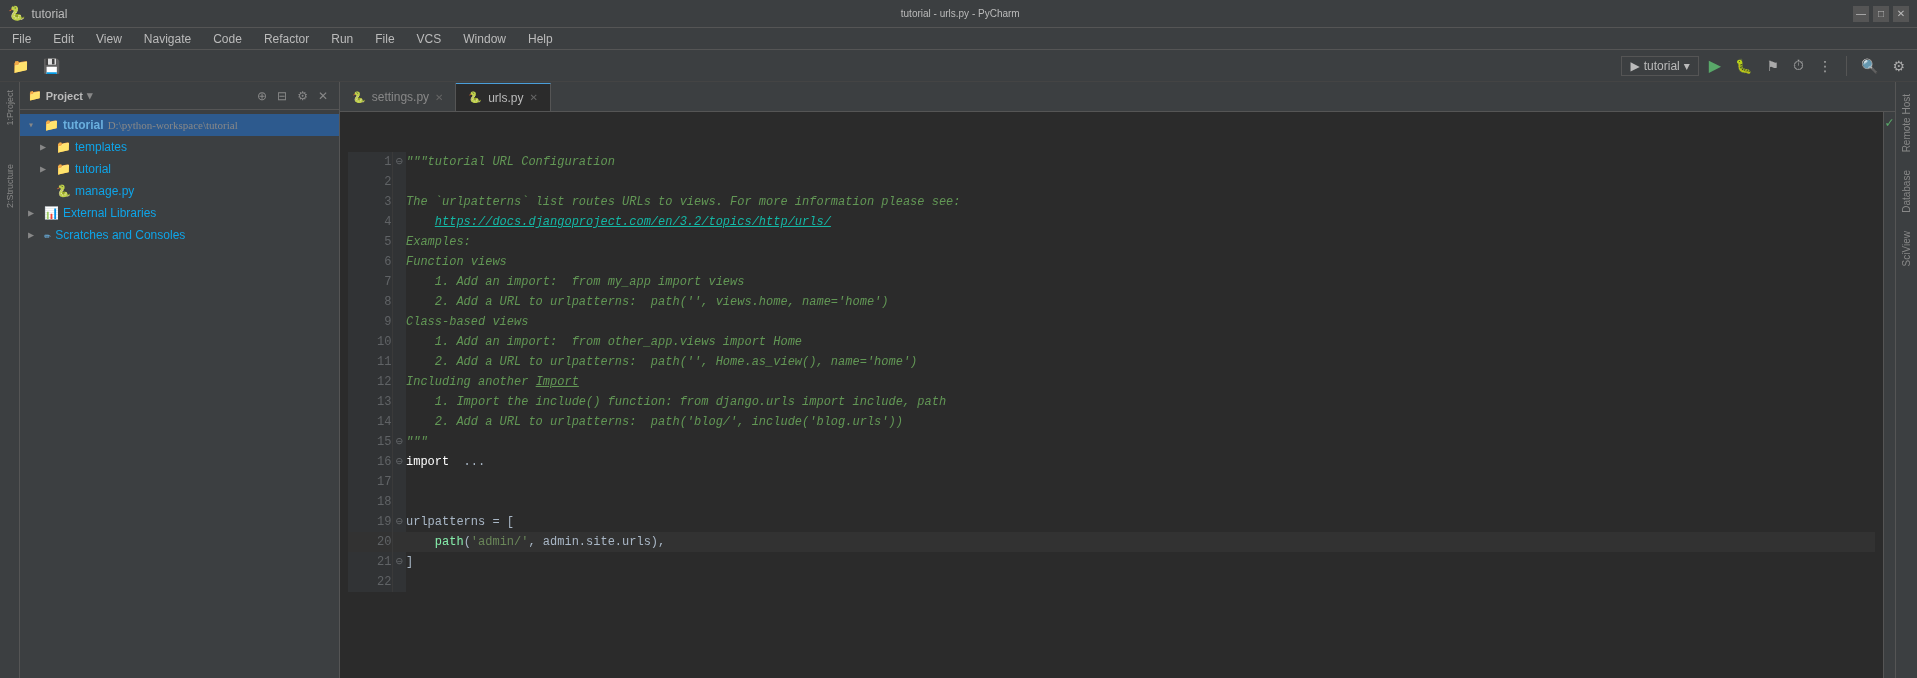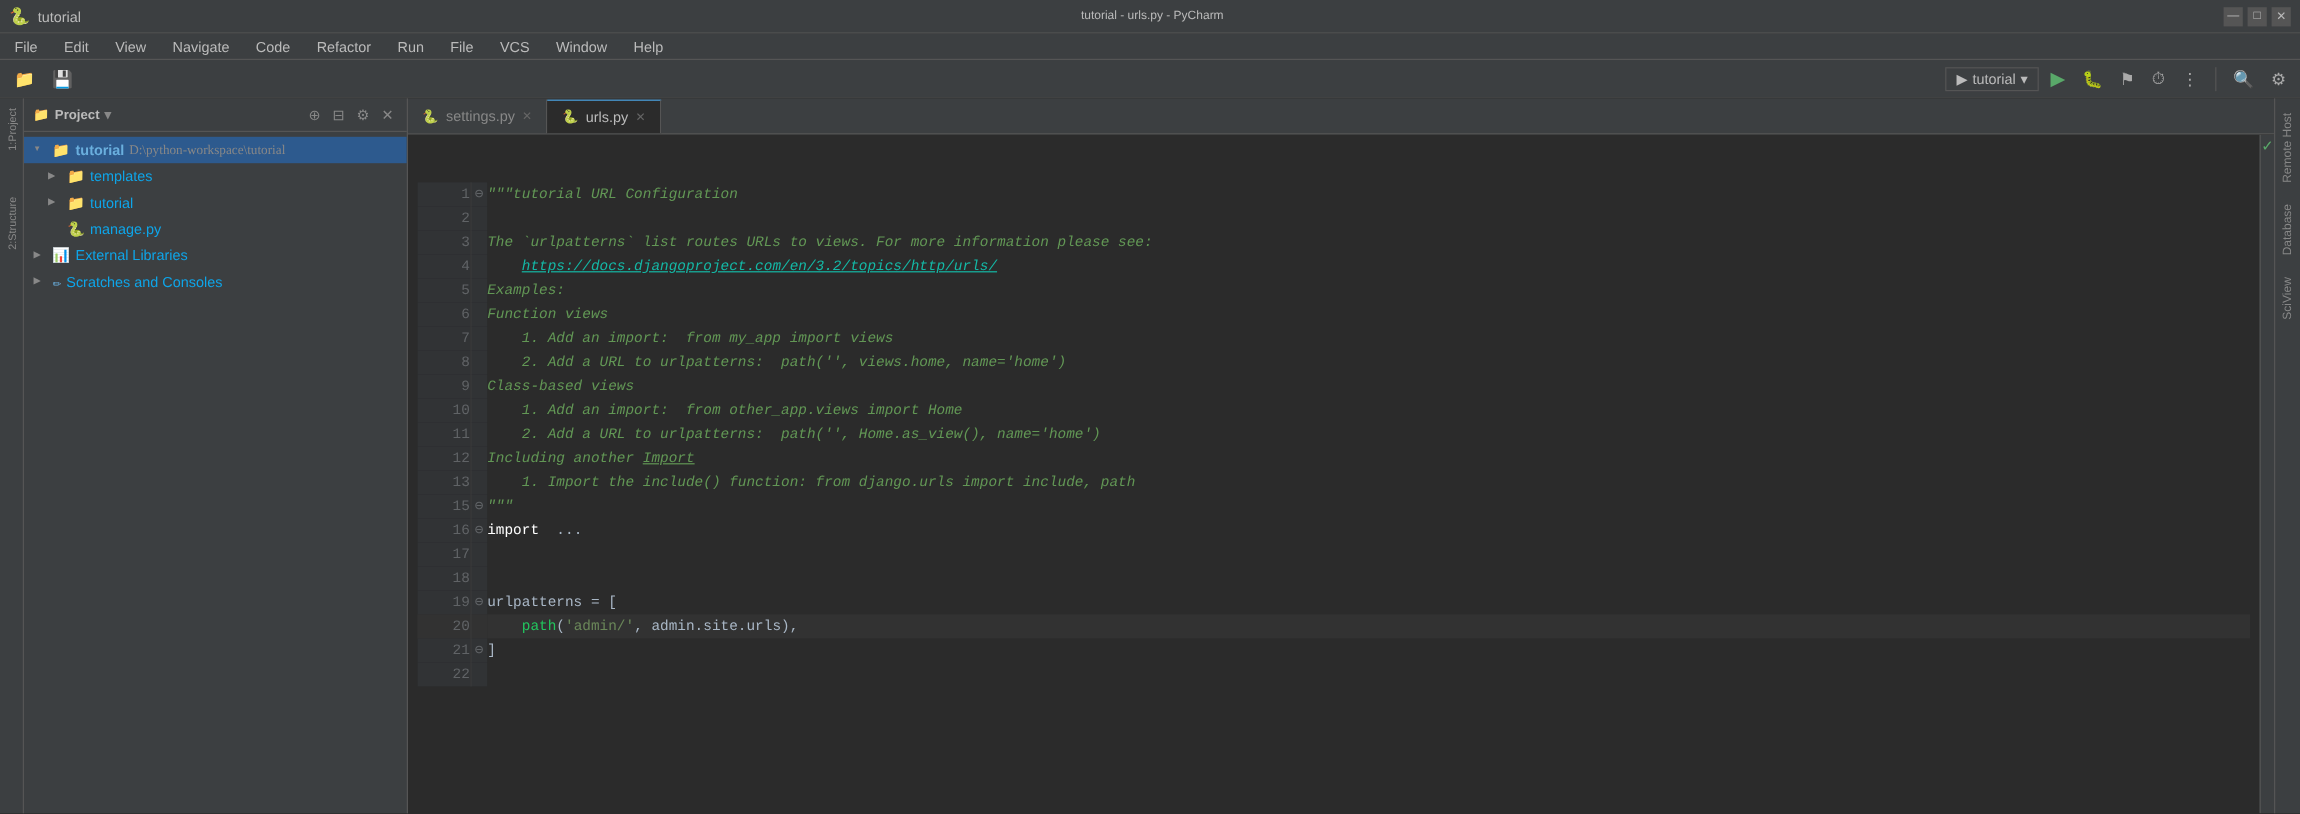--- a/index.html
+++ b/index.html
@@ -397,6 +397,11 @@
               <td class="code-col"><span class="c-doc">&nbsp;&nbsp;&nbsp;&nbsp;1. Import the include() function: from django.urls import include, path</span></td>
             </tr>
             <tr>
+              <td class="ln-col">14</td>
+              <td class="gutter-col"></td>
+              <td class="code-col"><span class="c-doc">&nbsp;&nbsp;&nbsp;&nbsp;2. Add a URL to urlpatterns:  path('blog/', include('blog.urls'))</span></td>
+            </tr>
+            <tr>
               <td class="ln-col">15</td>
               <td class="gutter-col"><span style="color:#606366;">⊖</span></td>
               <td class="code-col"><span class="c-doc">"""</span></td>

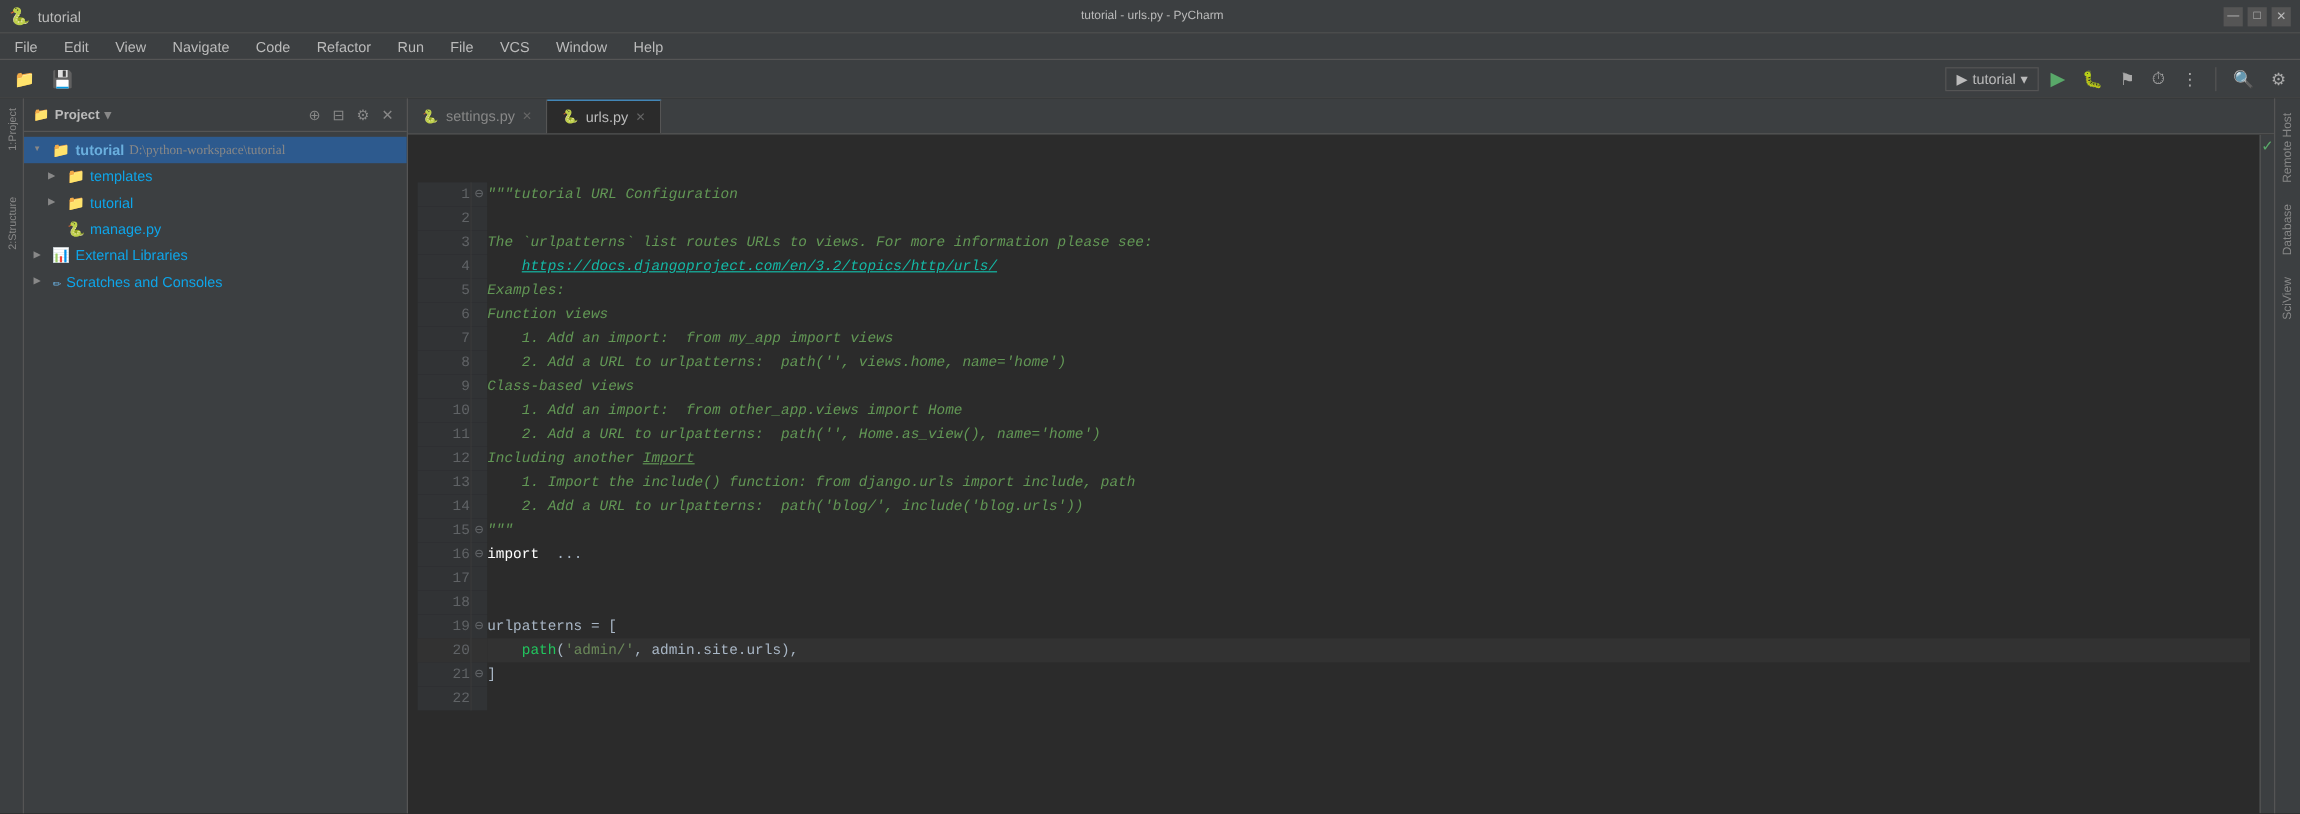--- a/index.html
+++ b/index.html
@@ -429,7 +429,7 @@
             <tr style="background:#323232;">
               <td class="ln-col" style="background:#323232;">20</td>
               <td class="gutter-col" style="background:#323232;"></td>
-              <td class="code-col"><span class="c-normal">&nbsp;&nbsp;&nbsp;&nbsp;<span style="color:#22c55e;">path</span>(<span class="c-string">'admin/'</span>, admin.site.urls),</span></td>
+              <td class="code-col"><span class="c-normal">&nbsp;&nbsp;&nbsp;&nbsp;<span style="color:#86efac;">path</span>(<span class="c-string">'admin/'</span>, admin.site.urls),</span></td>
             </tr>
             <tr>
               <td class="ln-col">21</td>

